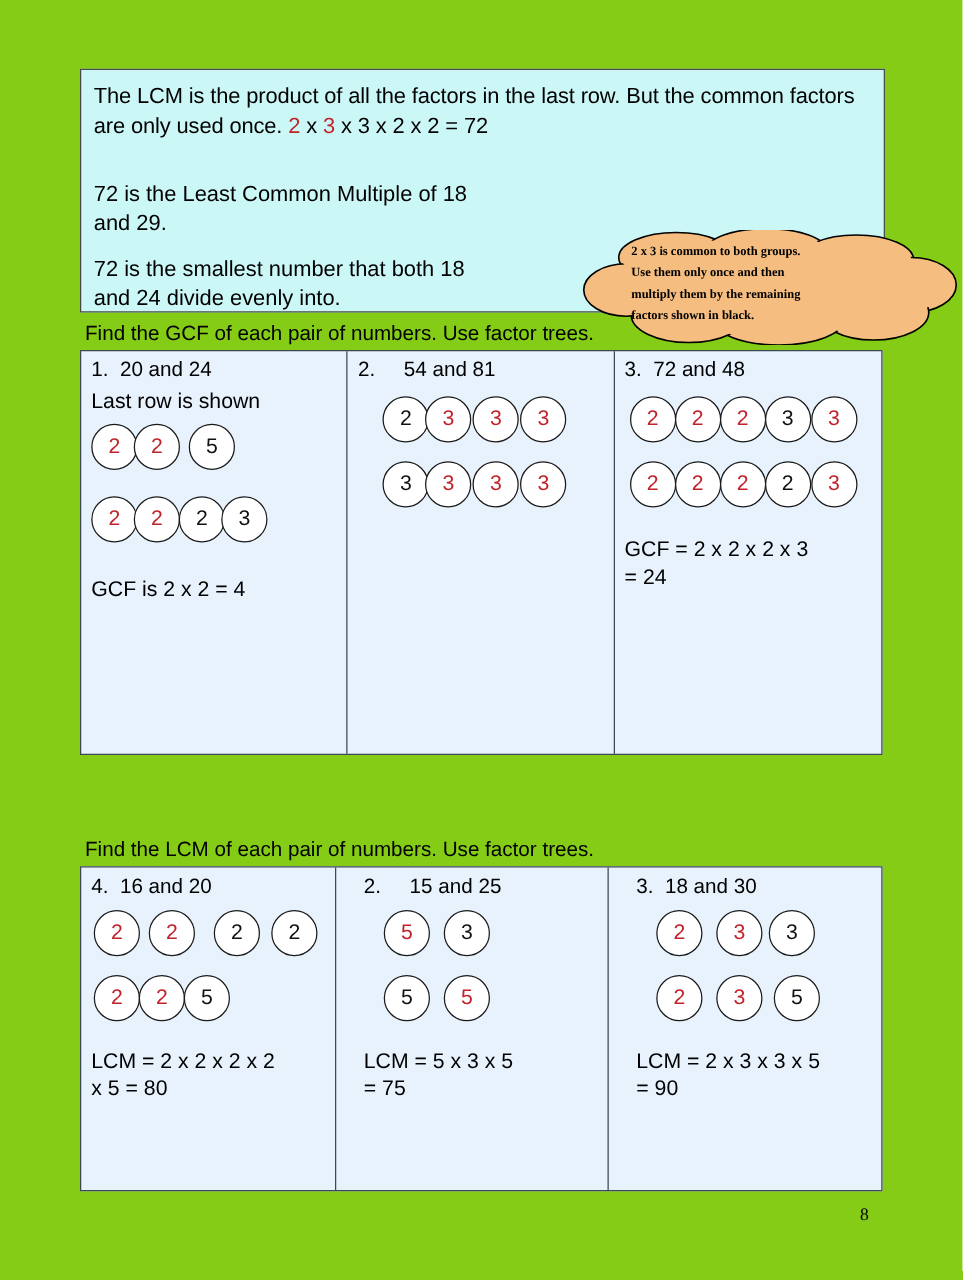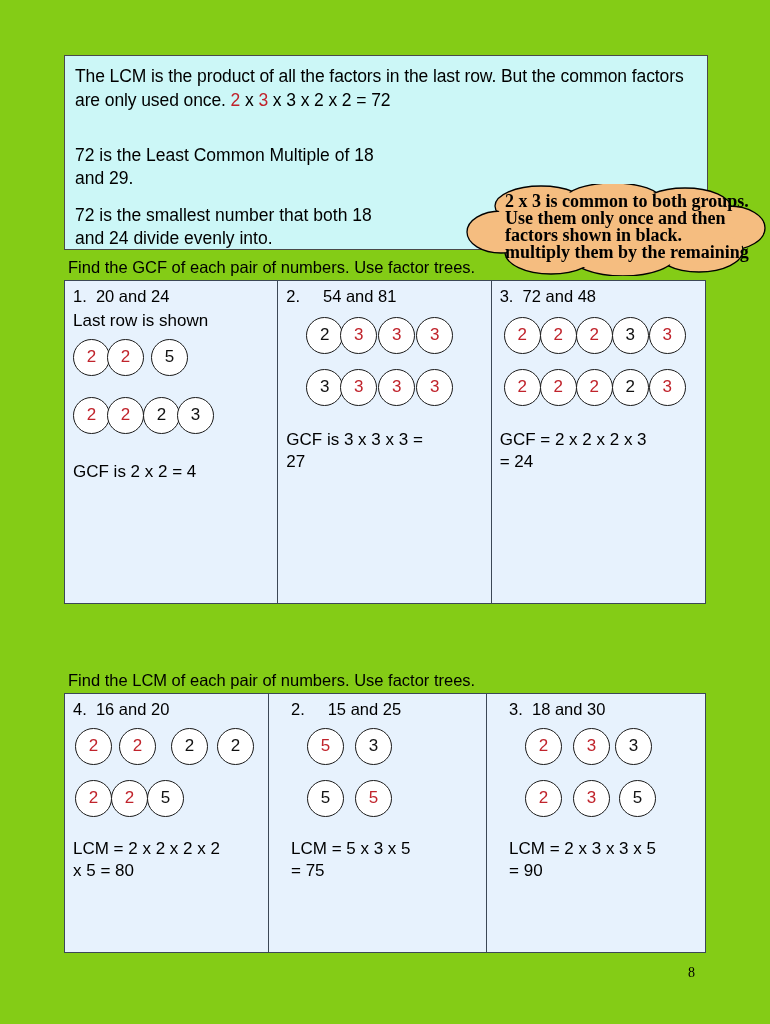--- a/index.html
+++ b/index.html
@@ -77,7 +77,7 @@
     width: 248px;
     font-family: "Liberation Serif", serif;
     font-weight: bold;
-    font-size: 18px;
+    font-size: 10px;
     line-height: 17px;
     color: #000000;
   }

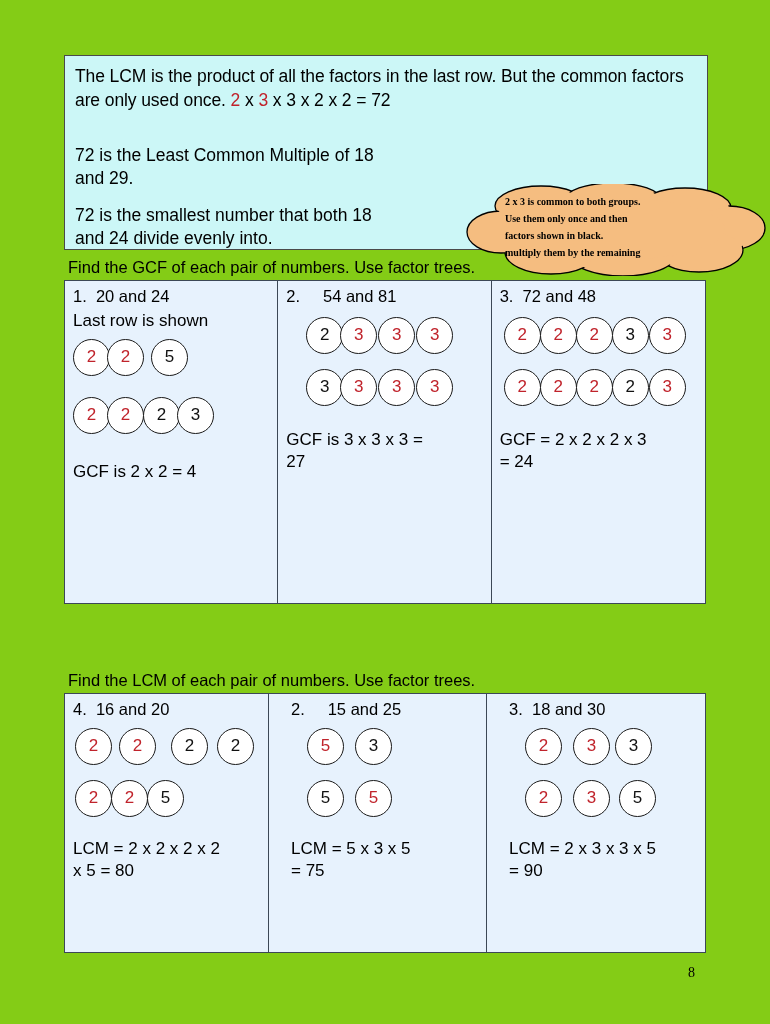--- a/index.html
+++ b/index.html
@@ -209,8 +209,8 @@
       <div class="cloud-text">
         <div>2 x 3 is common to both groups.</div>
         <div>Use them only once and then</div>
+        <div>multiply them by the remaining</div>
         <div>factors shown in black.</div>
-        <div>multiply them by the remaining</div>
       </div>
     </div>
   </div>

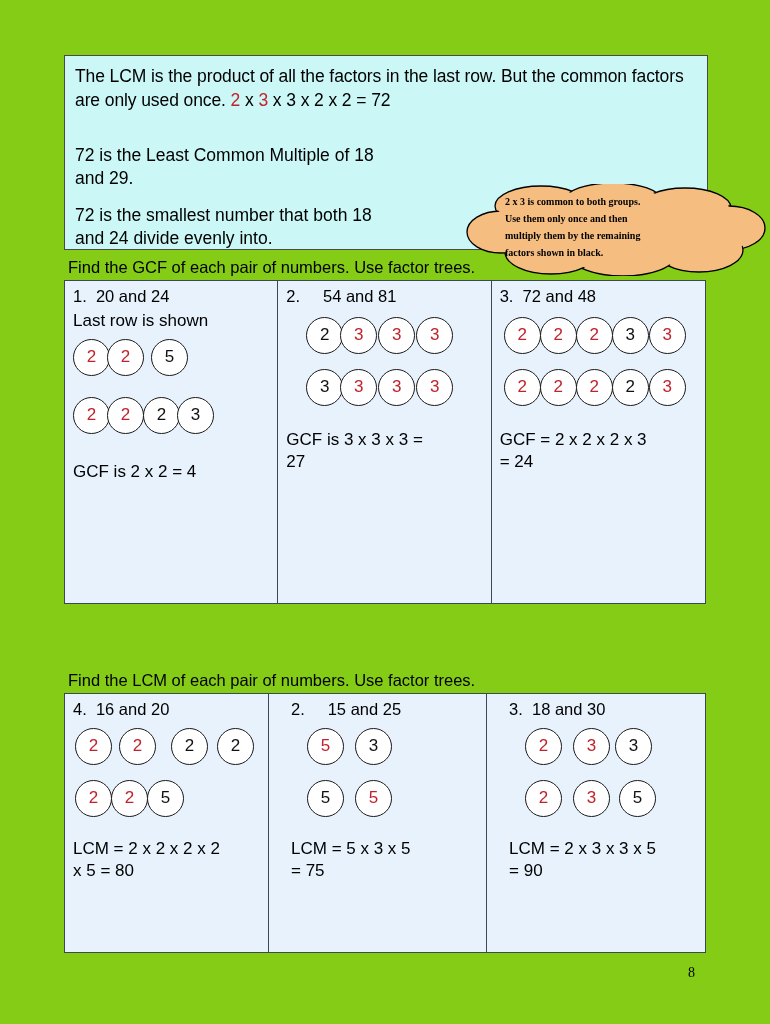--- a/index.html
+++ b/index.html
@@ -247,8 +247,6 @@
           <div class="circ r" style="left: 72px;">3</div>
           <div class="circ r" style="left: 110px;">3</div>
         </div>
-        <div class="p-answer" style="top: 148px;">GCF is 3 x 3 x 3 =
-27</div>
       </div>
       <div class="pcell">
         <div class="p-title">3.  72 and 48</div>

